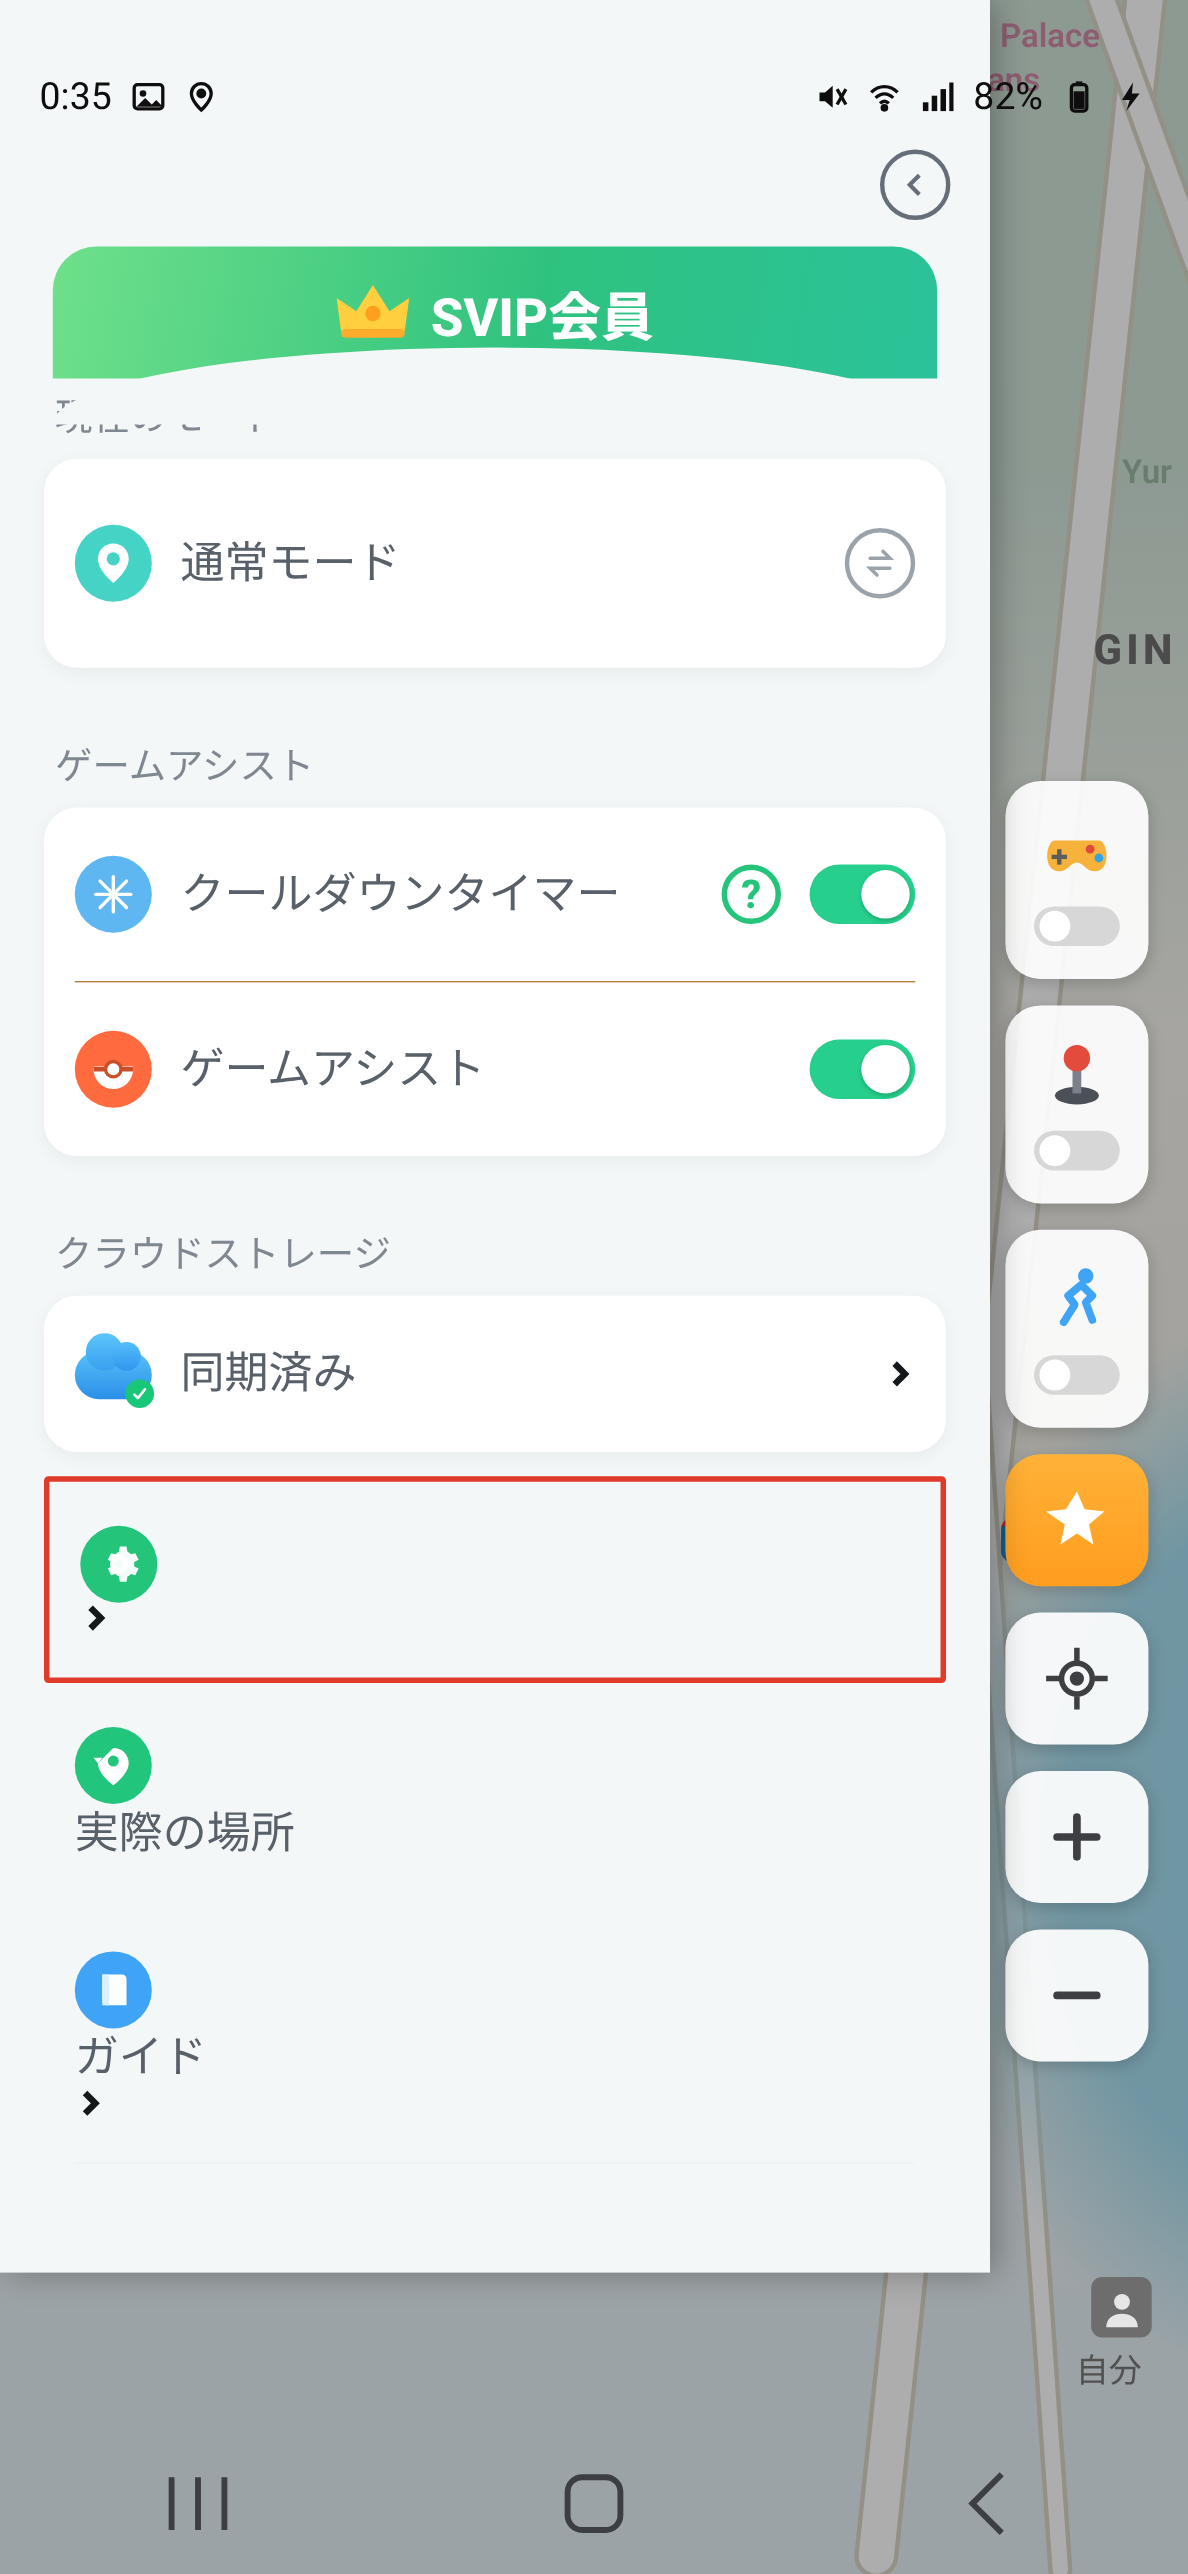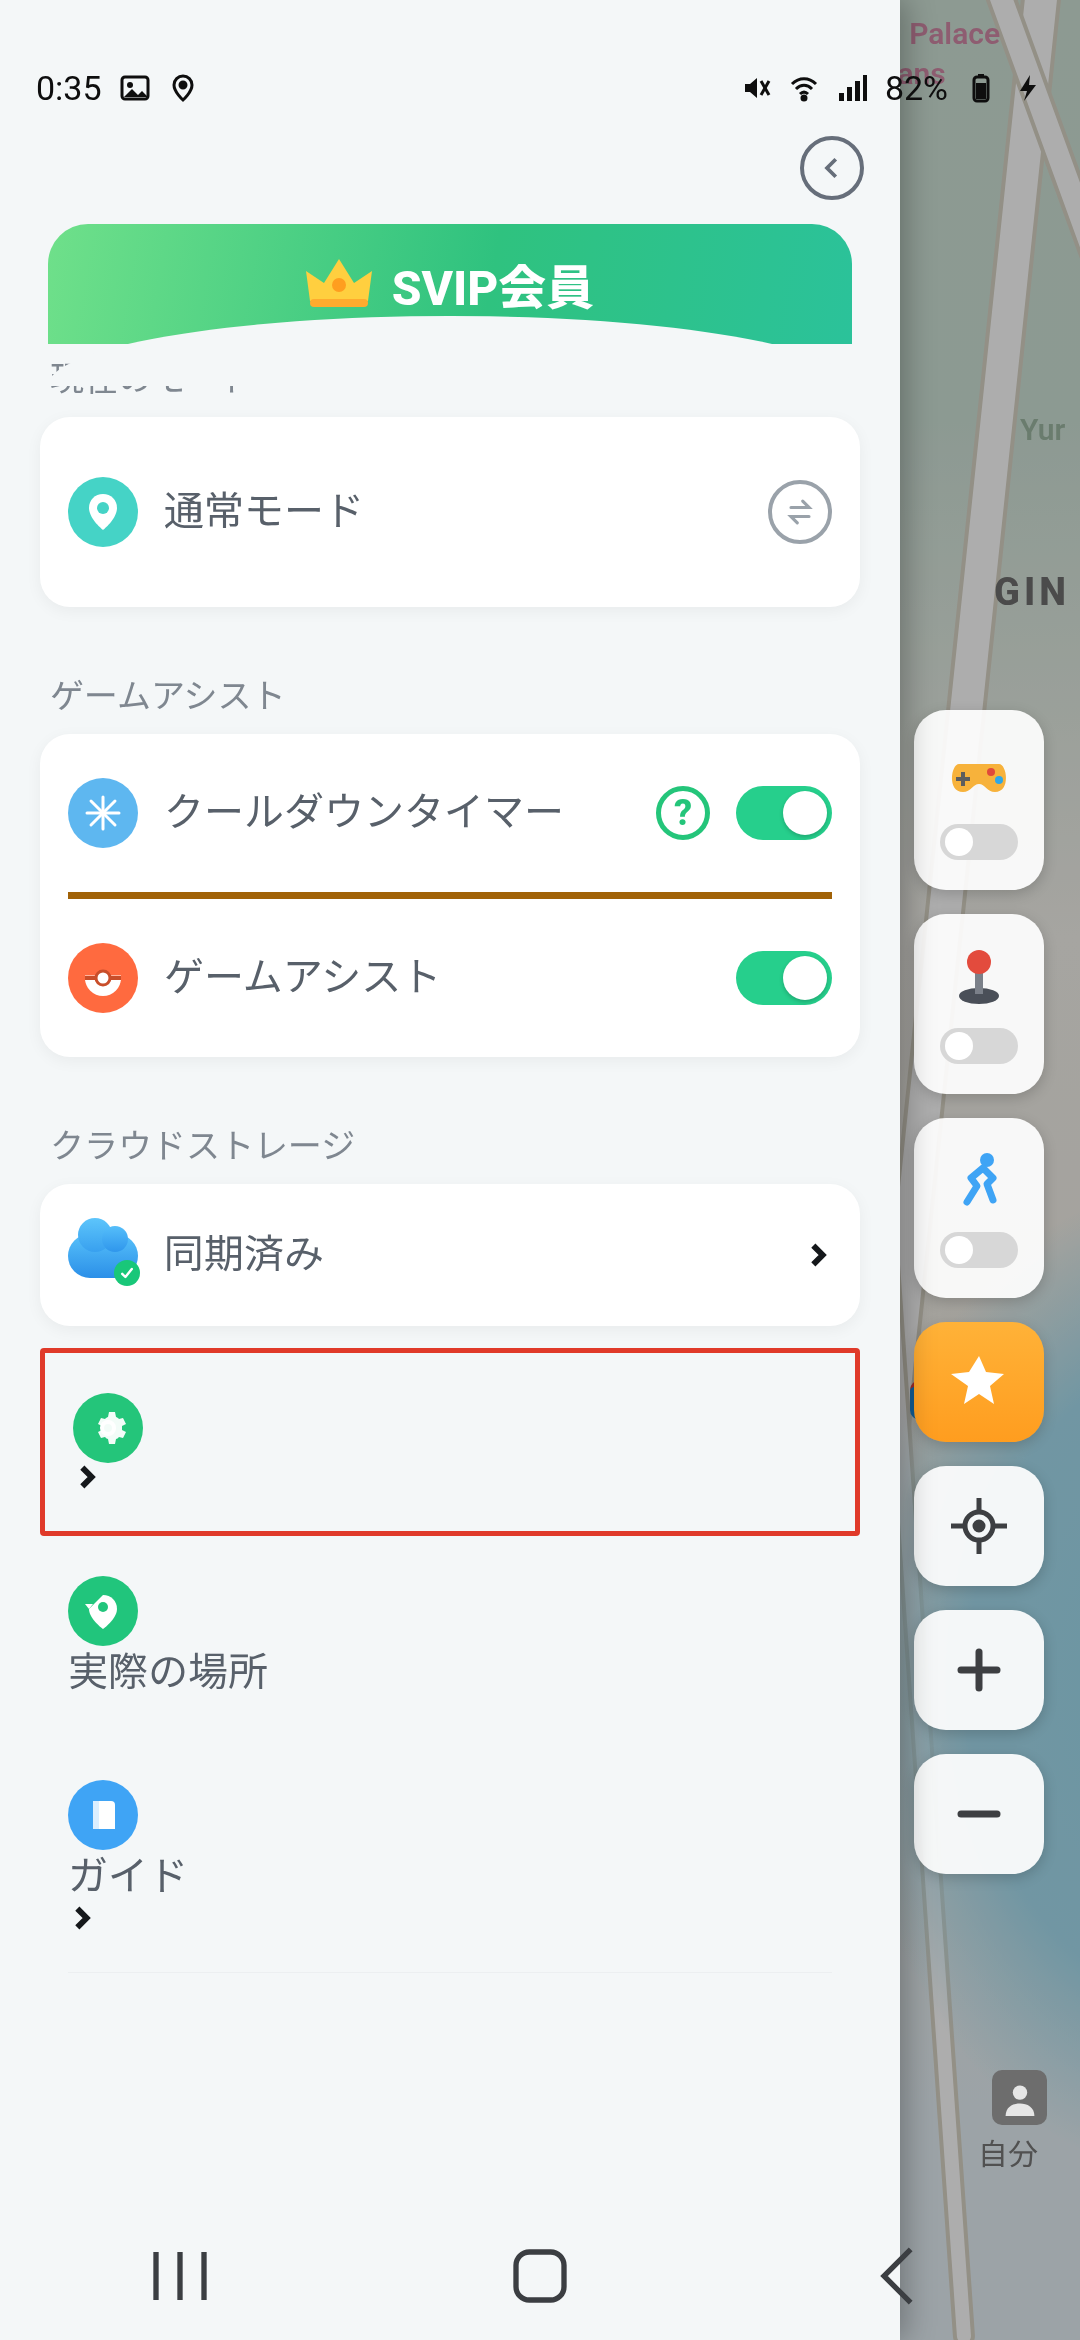--- a/index.html
+++ b/index.html
@@ -67,7 +67,7 @@
 
     
     .panel {
-      position:absolute; left:0; top:0; width:900px; height:2340px;
+      position:absolute; left:0; top:0; width:900px; height:2066px;
       background:#f4f7f8;
       box-shadow: 6px 0 28px rgba(0,0,0,0.28);
       display:flex; flex-direction:column;

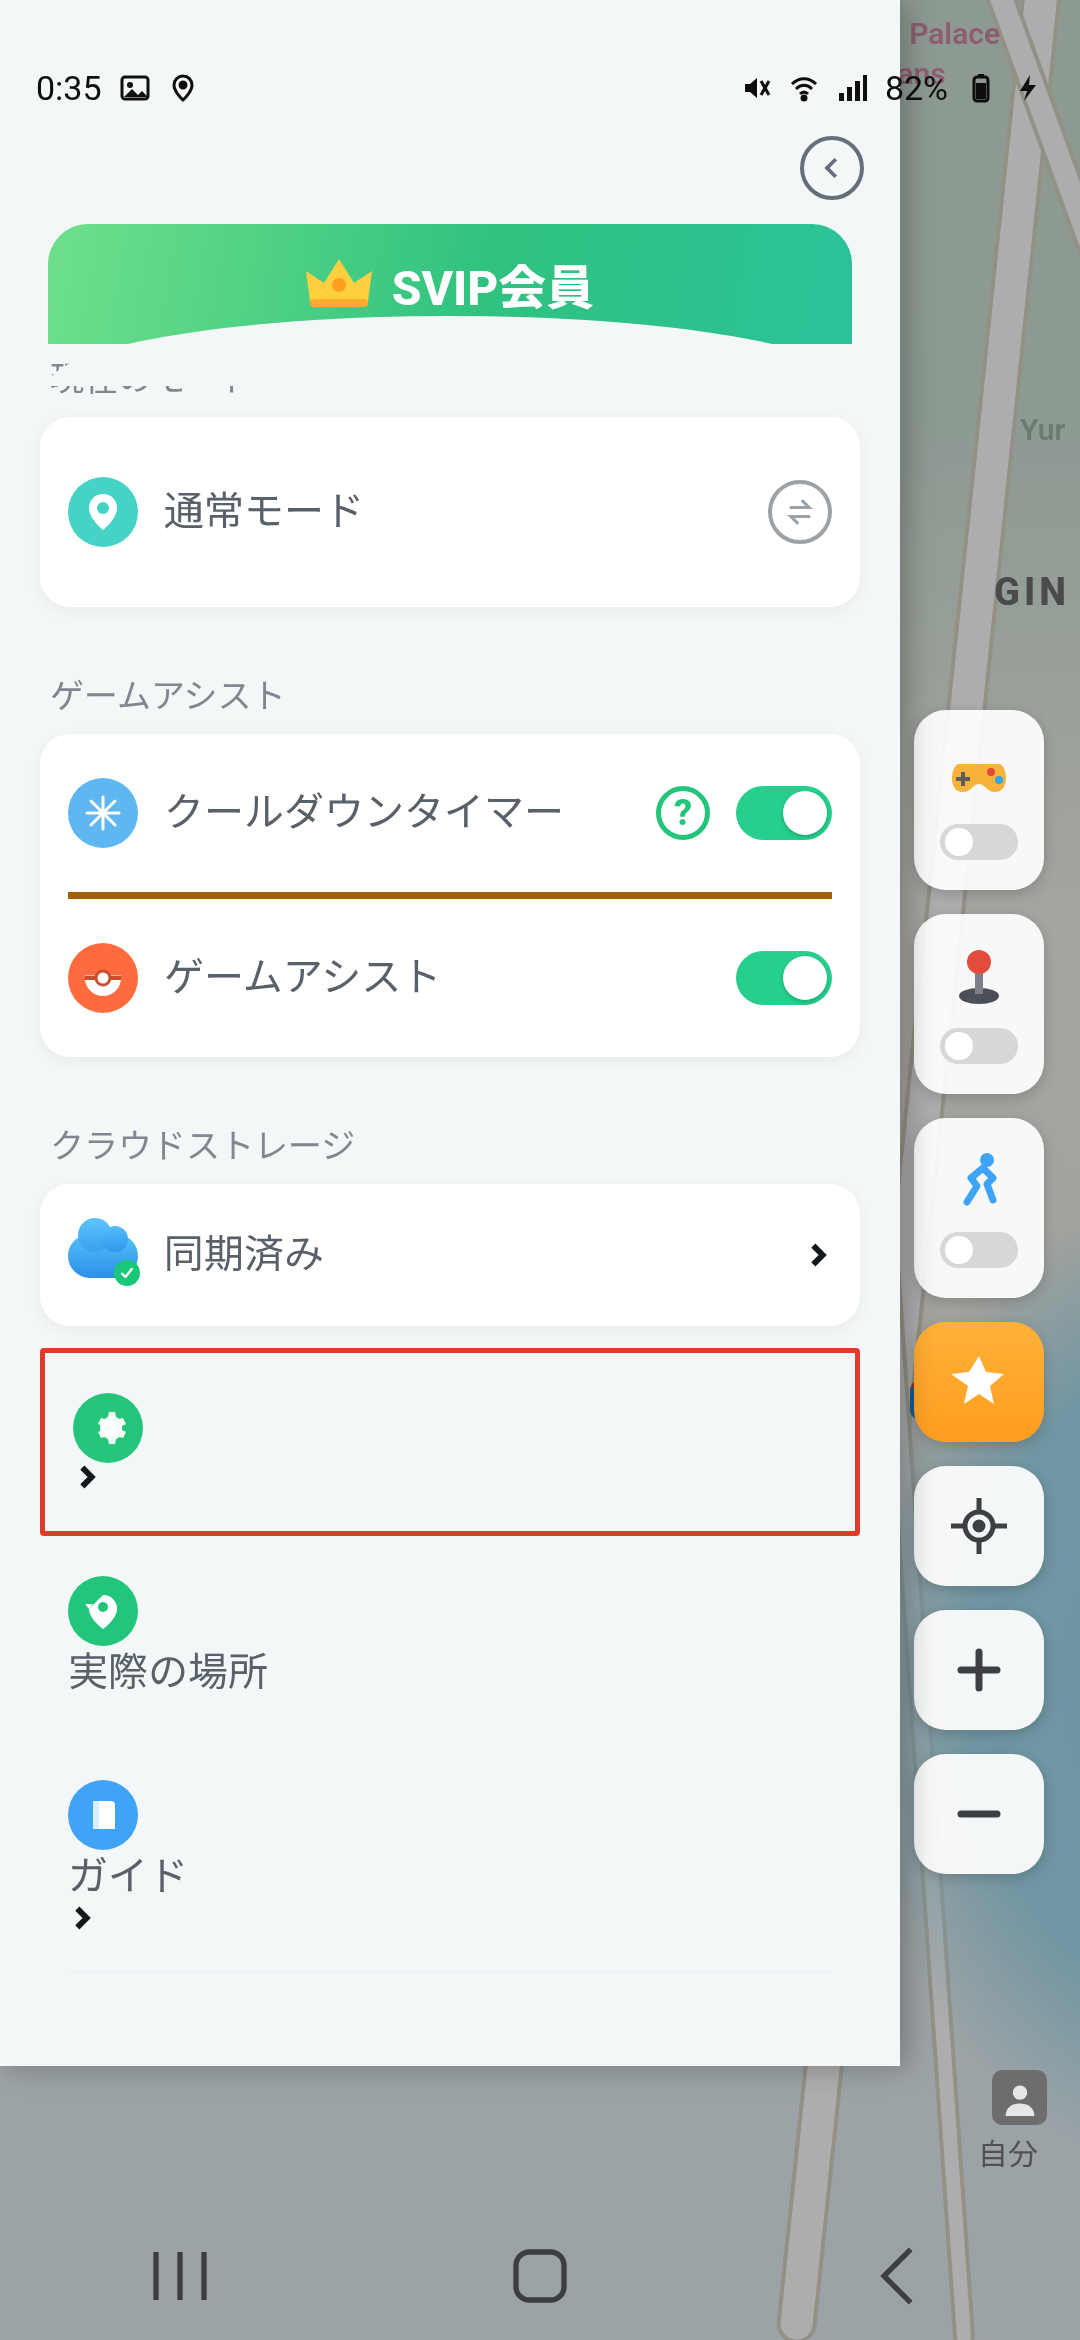--- a/index.html
+++ b/index.html
@@ -101,7 +101,7 @@
 
     .card { background:#fff; border-radius:30px; padding: 0 28px; box-shadow:0 4px 16px rgba(0,0,0,0.05); }
     .card.single { padding: 60px 28px; display:flex; align-items:center; gap:26px; }
-    .card .row { display:flex; align-items:center; gap:26px; padding: 44px 0; border-bottom:7px solid #a16207; }
+    .card .row { display:flex; align-items:center; gap:26px; padding: 44px 0; border-bottom:1px solid #a16207; }
     .card .row:last-child { border-bottom:none; }
     .row-label { color:#58606a; font-size:40px; flex:1; line-height:1.35; }
 

